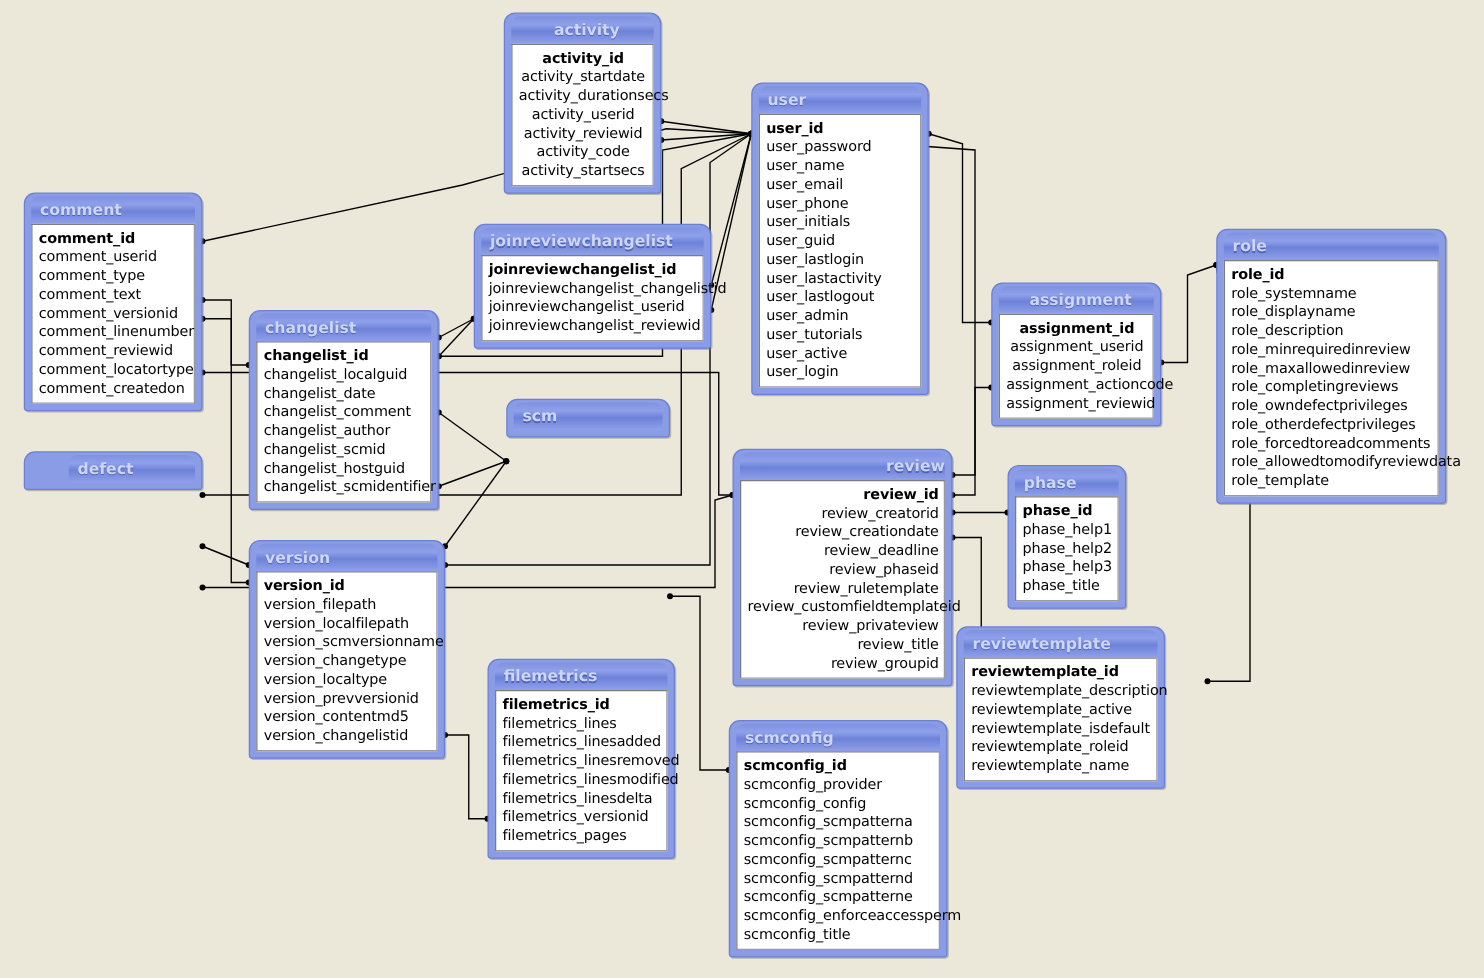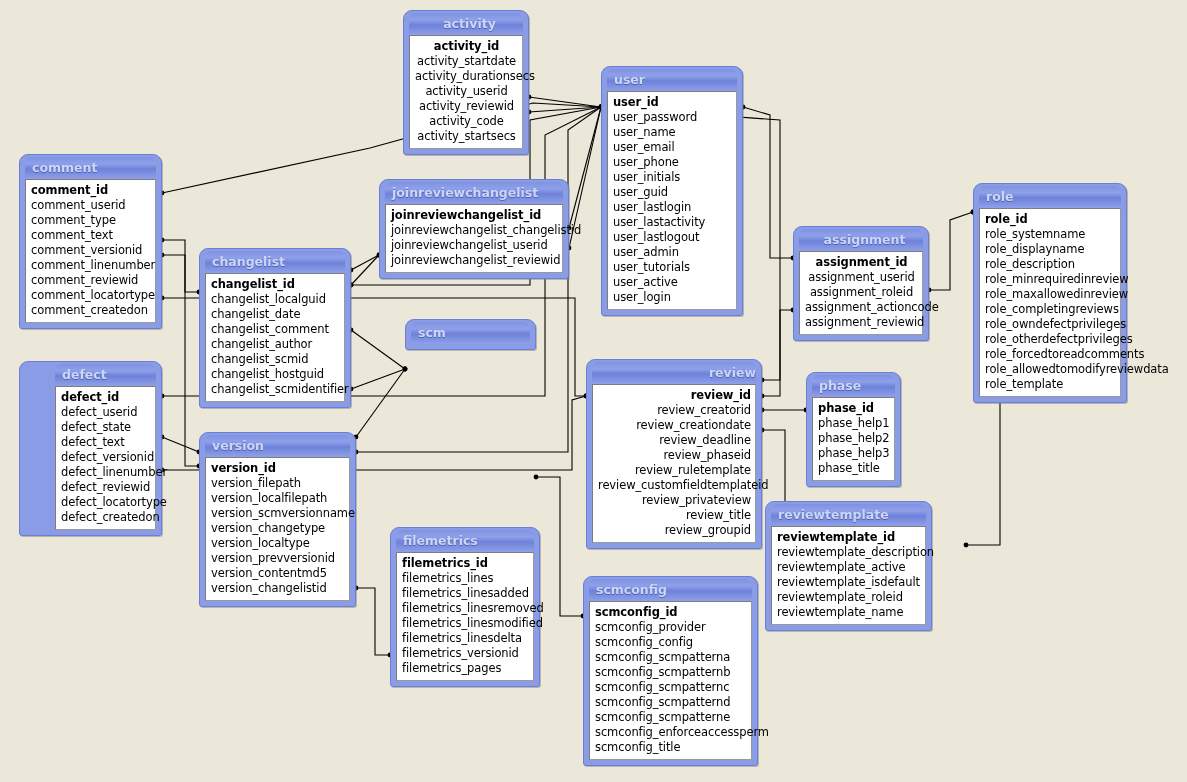--- a/index.html
+++ b/index.html
@@ -191,7 +191,7 @@
         <div class="fld">joinreviewchangelist_reviewid</div>
       </div>
     </div>
-    <div class="tbl" style="left: 973px; top: 183px; width: 154px;">
+    <div class="tbl" style="left: 973px; top: 183px; width: 184px;">
       <div class="hdr">role</div>
       <div class="body">
         <div class="fld pk">role_id</div>

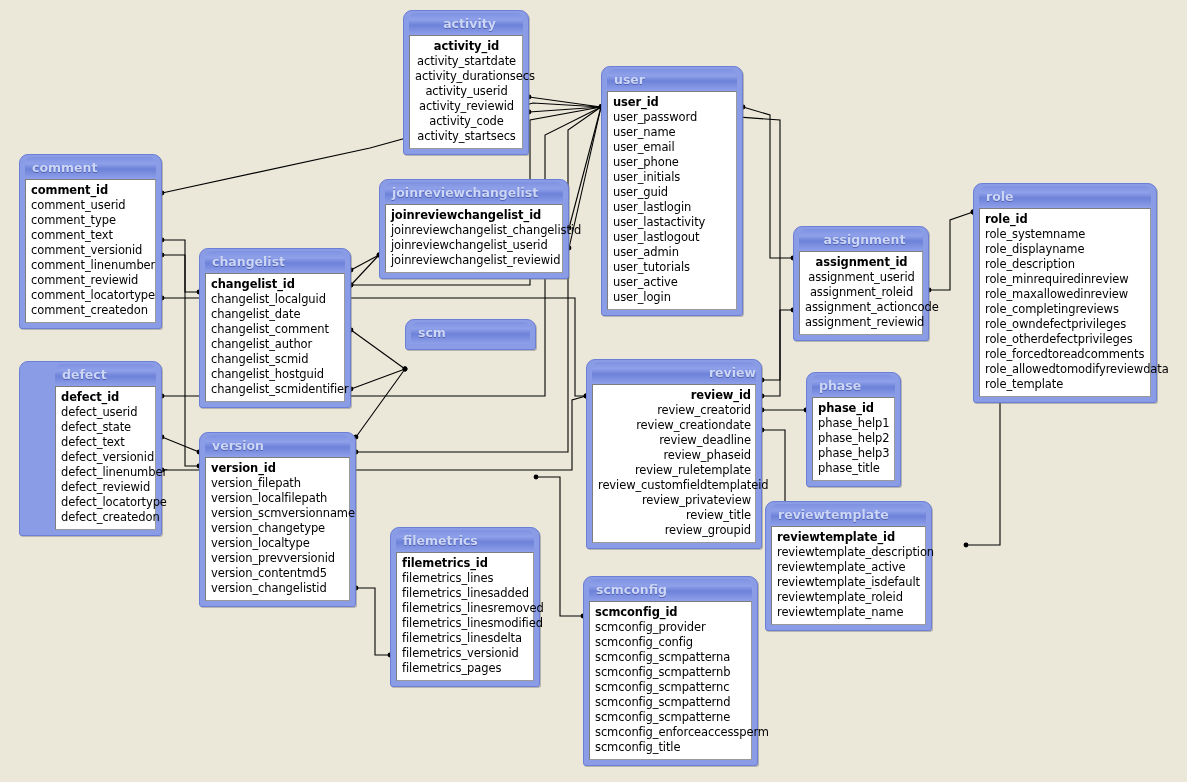--- a/index.html
+++ b/index.html
@@ -236,17 +236,6 @@
     </div>
     <div class="tbl" style="left: 19px; top: 361px; width: 143px; padding-left: 35px;">
       <div class="hdr">defect</div>
-      <div class="body">
-        <div class="fld pk">defect_id</div>
-        <div class="fld">defect_userid</div>
-        <div class="fld">defect_state</div>
-        <div class="fld">defect_text</div>
-        <div class="fld">defect_versionid</div>
-        <div class="fld">defect_linenumber</div>
-        <div class="fld">defect_reviewid</div>
-        <div class="fld">defect_locatortype</div>
-        <div class="fld">defect_createdon</div>
-      </div>
     </div>
     <div class="tbl" style="left: 586px; top: 359px; width: 176px; text-align: right;">
       <div class="hdr">review</div>

